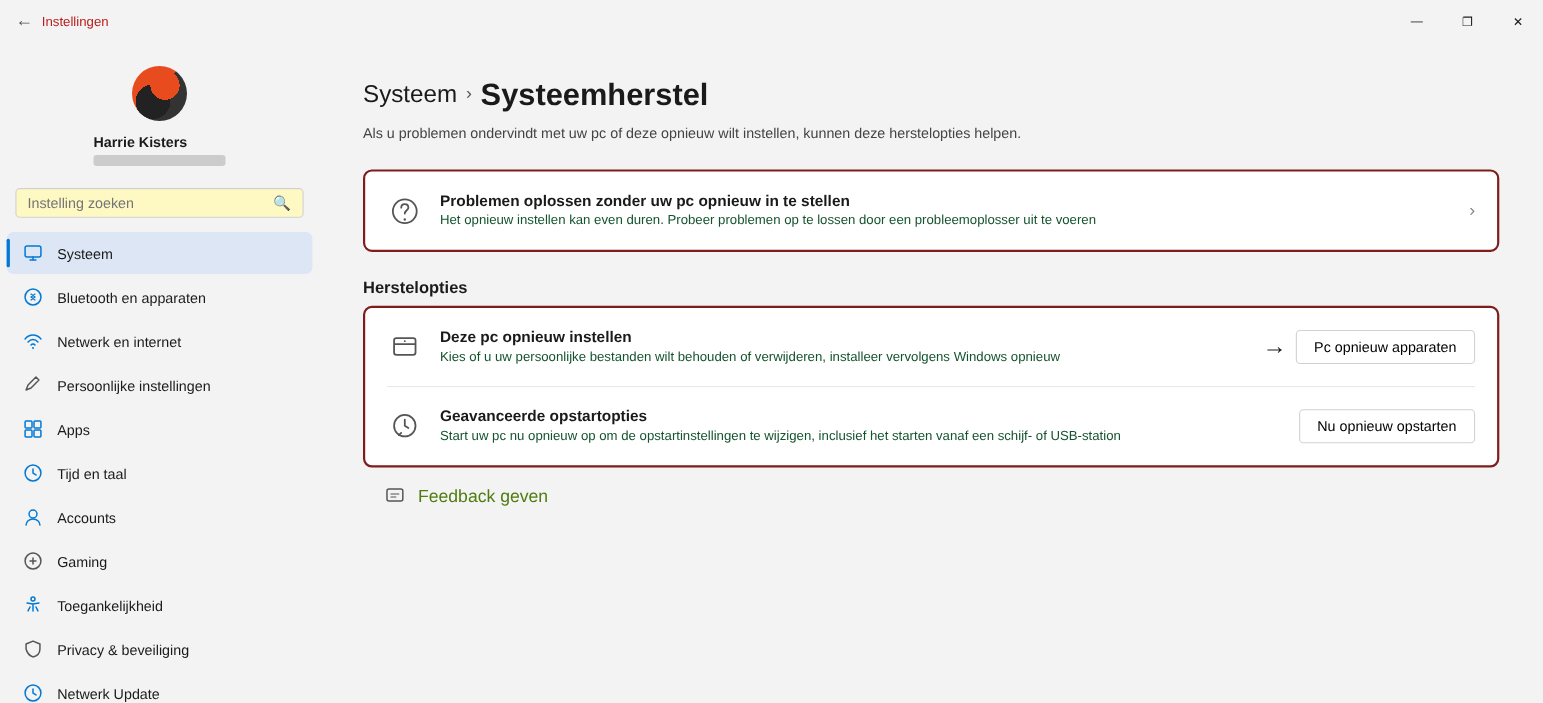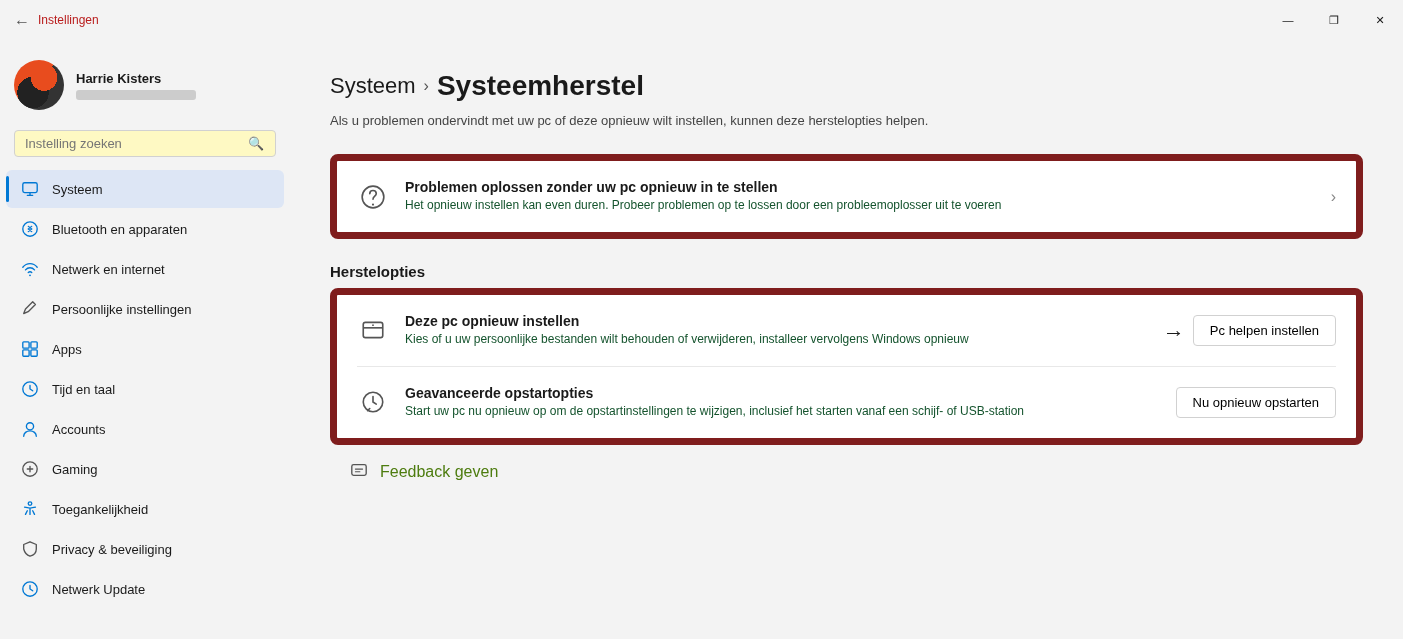--- a/index.html
+++ b/index.html
@@ -70,6 +70,7 @@
       align-items: center;
       gap: 12px;
       padding: 10px 14px 16px 14px;
+      flex-direction: column;
     }
     .avatar {
       width: 50px;

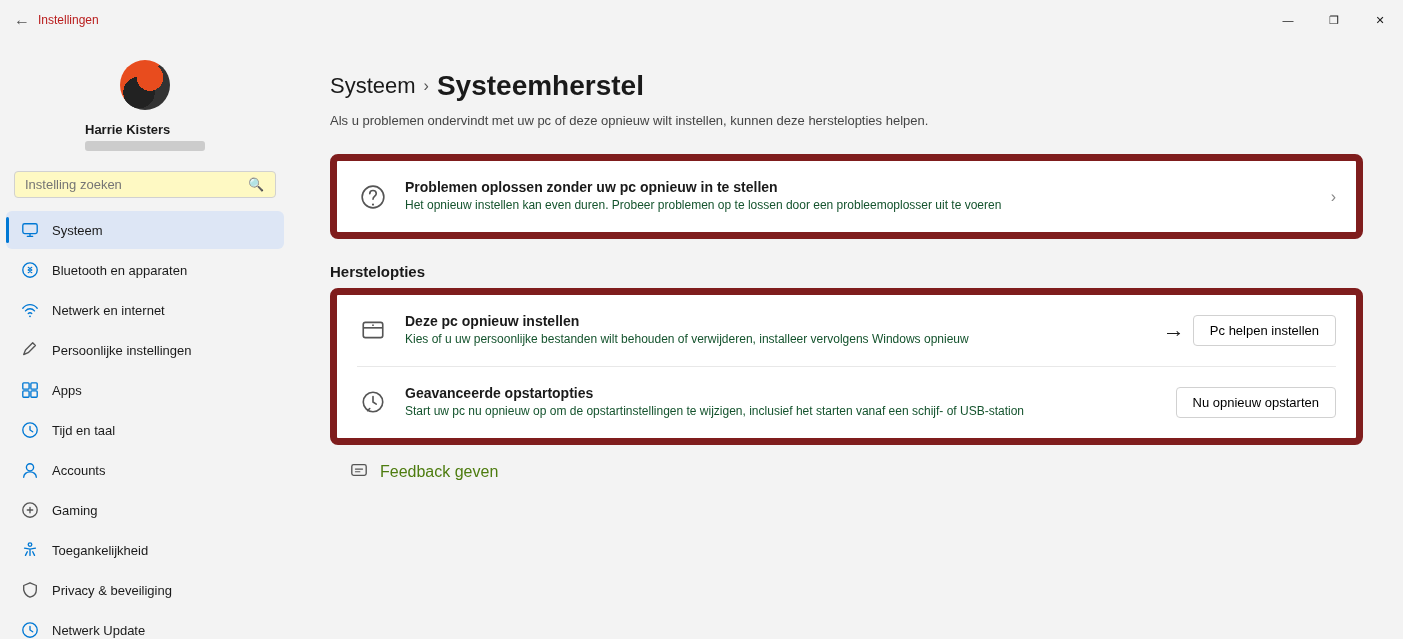--- a/index.html
+++ b/index.html
@@ -206,7 +206,7 @@
     .card {
       background: white;
       border-radius: 8px;
-      border: 7px solid #7f1d1d;
+      border: 2px solid #7f1d1d;
       margin-bottom: 6px;
     }
     .card-row {

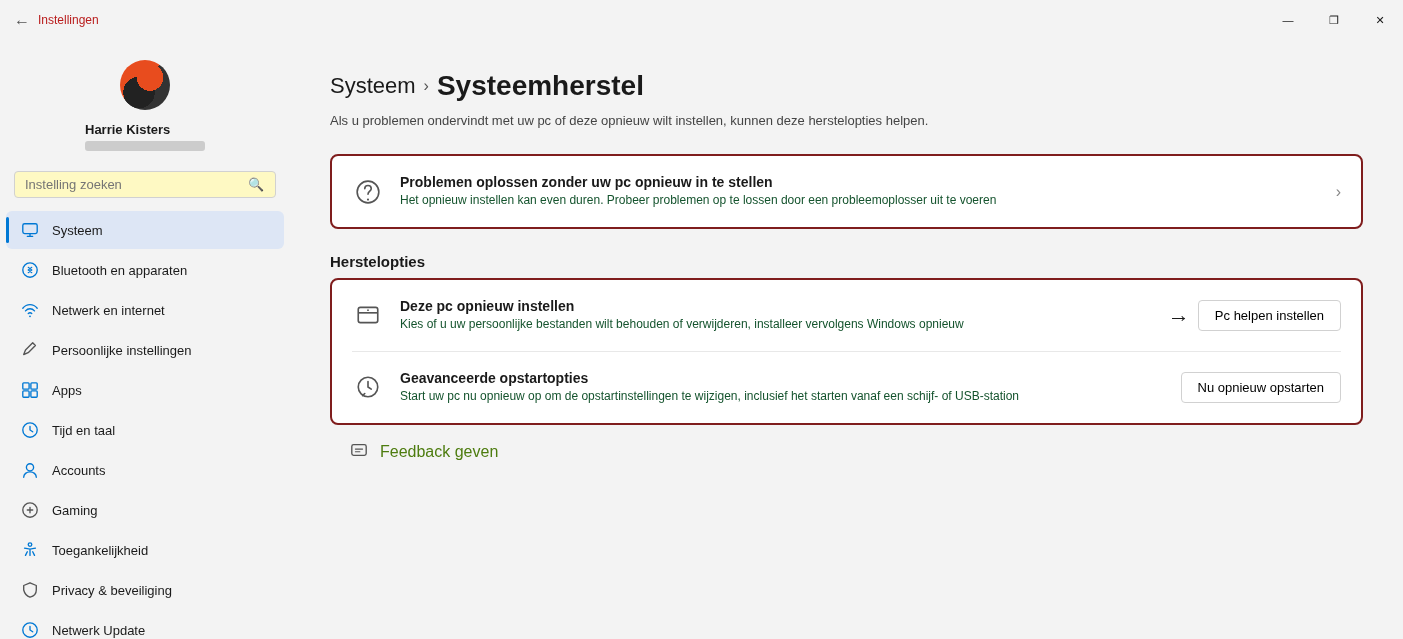--- a/index.html
+++ b/index.html
@@ -495,7 +495,7 @@
         </div>
         <div class="card-action reset-arrow">
           <span class="arrow-right">→</span>
-          <button class="btn-secondary">Pc helpen instellen</button>
+          <button class="btn-secondary">Pc opnieuw apparaten</button>
         </div>
       </div>
 

